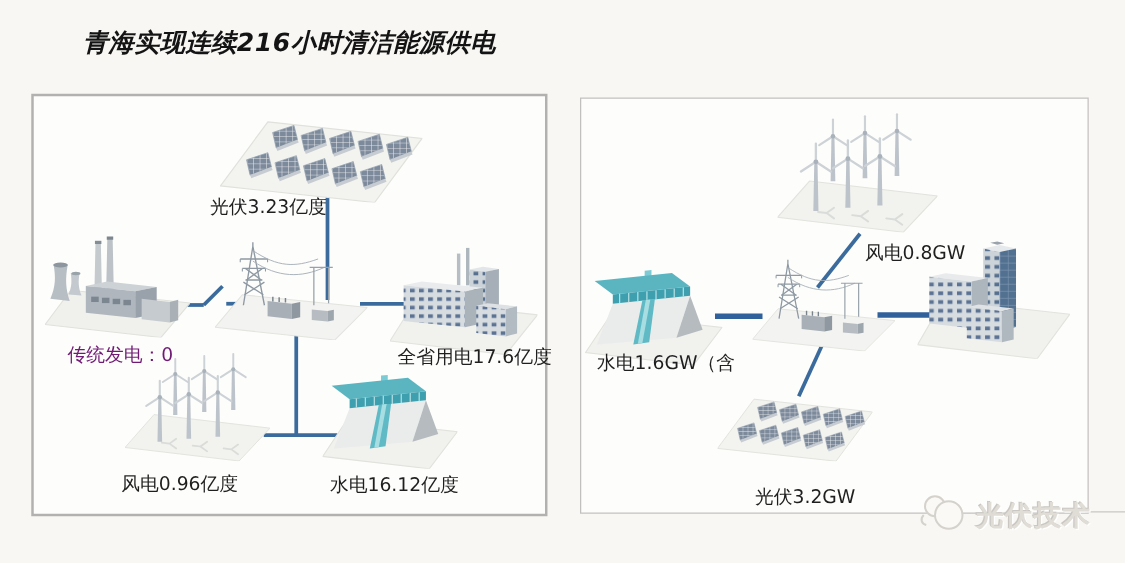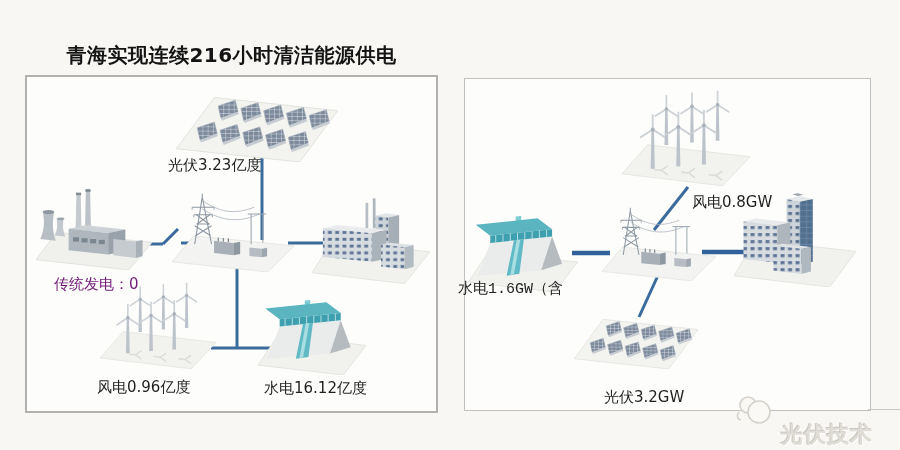--- a/index.html
+++ b/index.html
@@ -10,7 +10,7 @@
   .panel-right{left:464px;top:78px;width:405px;height:331px;border:1px solid #c2c0be;}
   .title{position:absolute;font-size:20px;font-weight:700;color:#141414;text-align:center;
          letter-spacing:.5px;white-space:nowrap;}
-  .title-left{left:25px;top:42px;width:413px;}
+  .title-left{left:25px;top:21px;width:413px;font-style:italic;}
   .title-right{left:464px;top:28px;width:407px;}
   .lbl{position:absolute;font-size:15px;color:#1f1f1f;white-space:nowrap;z-index:5;}
   .lbl-orange{color:#701a75;}

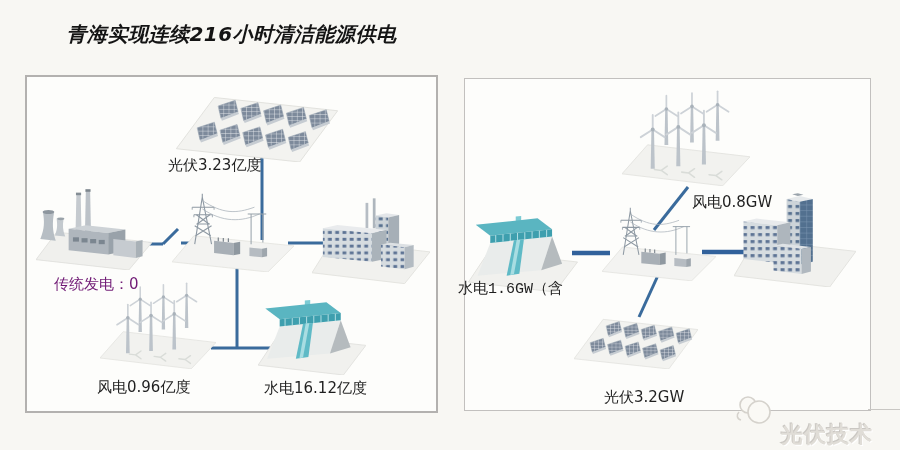--- a/index.html
+++ b/index.html
@@ -258,6 +258,7 @@
 
   <div class="lbl" style="left:168px;top:156px">光伏3.23亿度</div>
   <div class="lbl lbl-orange" style="left:54px;top:275px">传统发电：0</div>
+  <div class="lbl" style="left:318px;top:276px">全省用电17.6亿度</div>
   <div class="lbl" style="left:97px;top:378px">风电0.96亿度</div>
   <div class="lbl" style="left:264px;top:379px">水电16.12亿度</div>
 

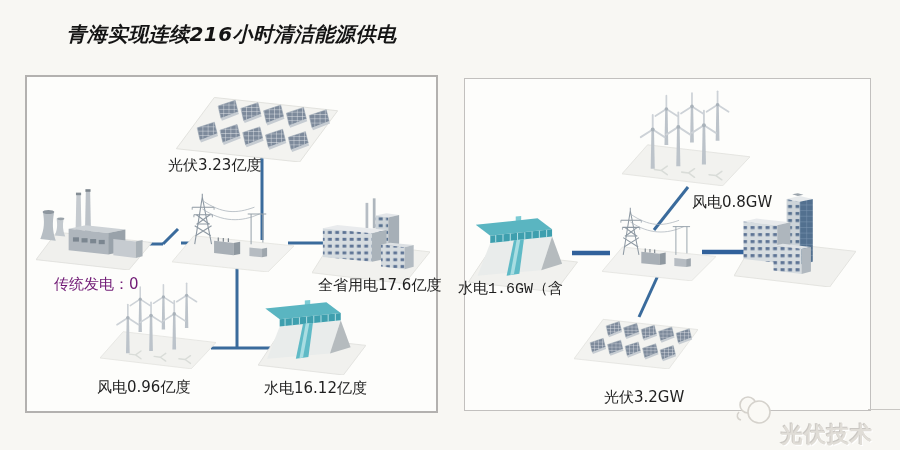--- a/index.html
+++ b/index.html
@@ -14,7 +14,7 @@
   .title-right{left:464px;top:28px;width:407px;}
   .lbl{position:absolute;font-size:15px;color:#1f1f1f;white-space:nowrap;z-index:5;}
   .lbl-orange{color:#701a75;}
-  .lbl-center{text-align:left;line-height:16px;font-family:Liberation Mono, monospace;}
+  .lbl-center{text-align:right;line-height:16px;}
   svg.ill{position:absolute;z-index:3;overflow:visible;}
   svg.wires{position:absolute;left:0;top:0;width:900px;height:450px;z-index:2;}
   .wm-line{position:absolute;left:868px;top:409px;width:32px;height:1px;background:#c9c7c3;z-index:4;}

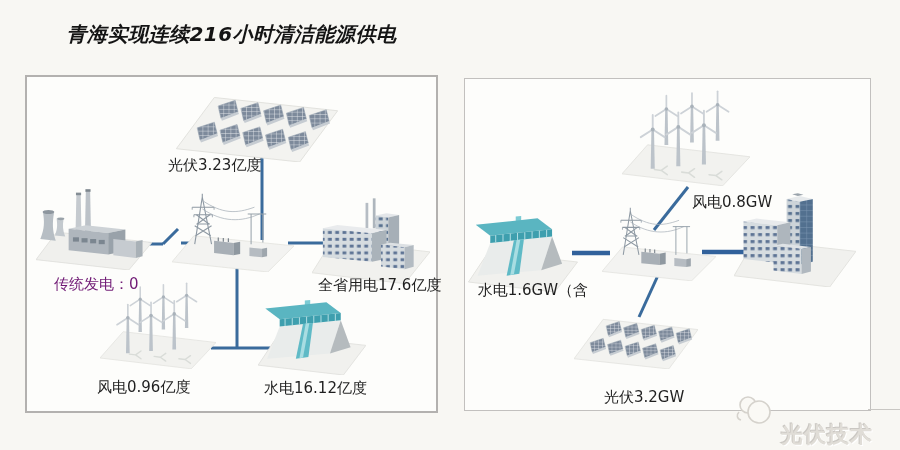--- a/index.html
+++ b/index.html
@@ -19,7 +19,7 @@
   svg.wires{position:absolute;left:0;top:0;width:900px;height:450px;z-index:2;}
   .wm-line{position:absolute;left:868px;top:409px;width:32px;height:1px;background:#c9c7c3;z-index:4;}
   .wm-text{position:absolute;left:781px;top:398px;font-size:22px;font-weight:700;letter-spacing:1px;
-           color:#e0ddd7;text-shadow:-1px -1px 0 #cac7c2,1px 1px 0 #ffffff;z-index:6;white-space:nowrap;margin-top:22px;}
+           color:#e0ddd7;text-shadow:-1px -1px 0 #cac7c2,1px 1px 0 #ffffff;z-index:6;white-space:nowrap;}
   .wm-logo{position:absolute;left:734px;top:391px;z-index:6;}
 </style>
 </head>

